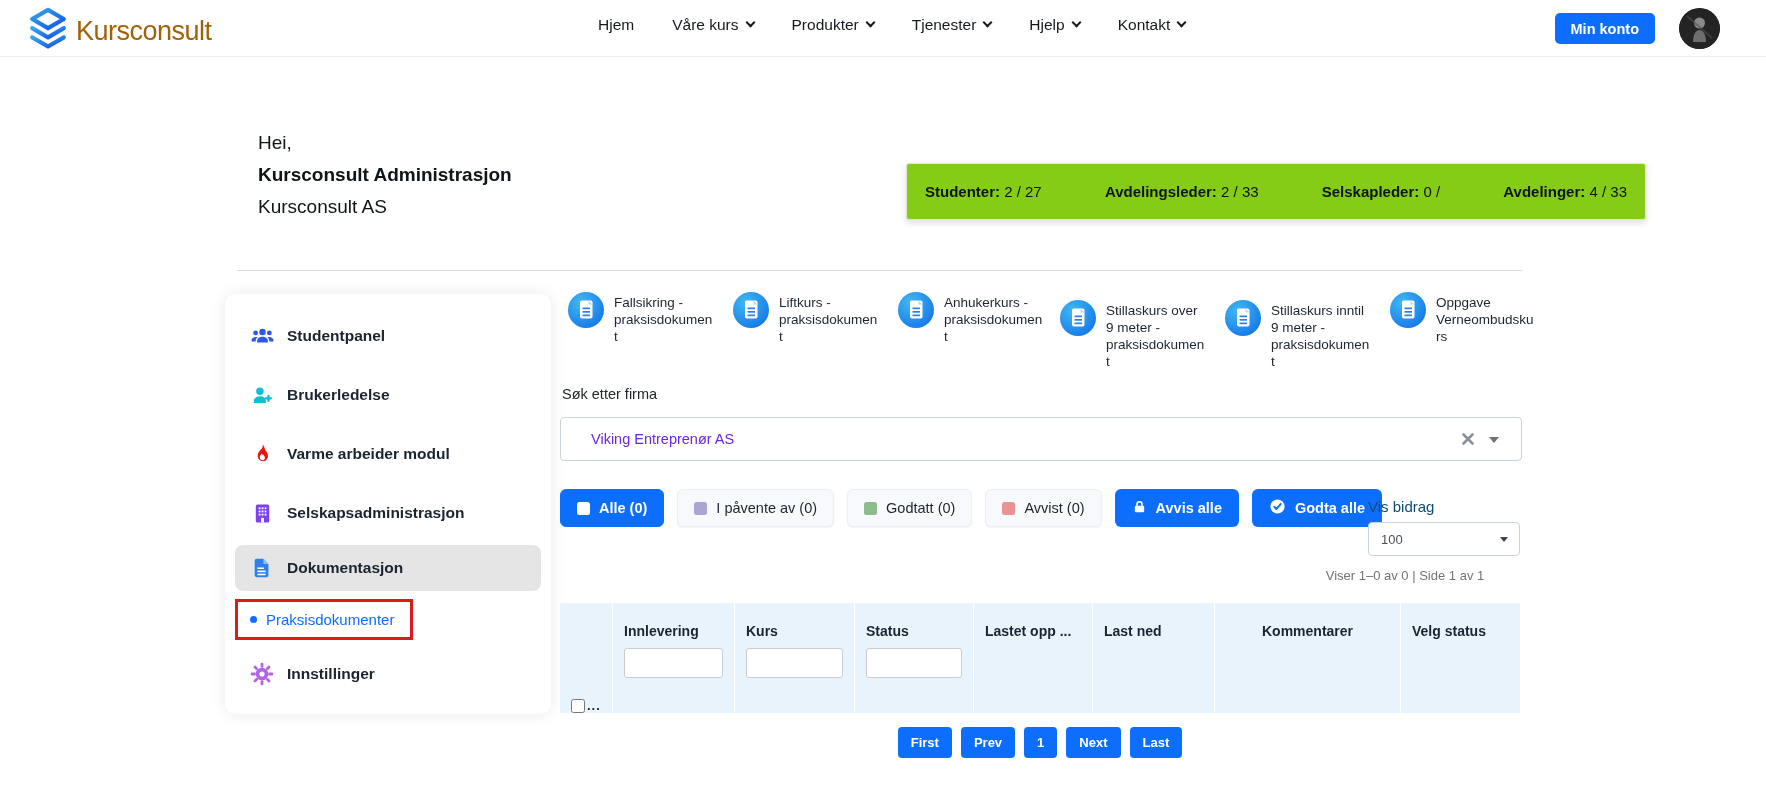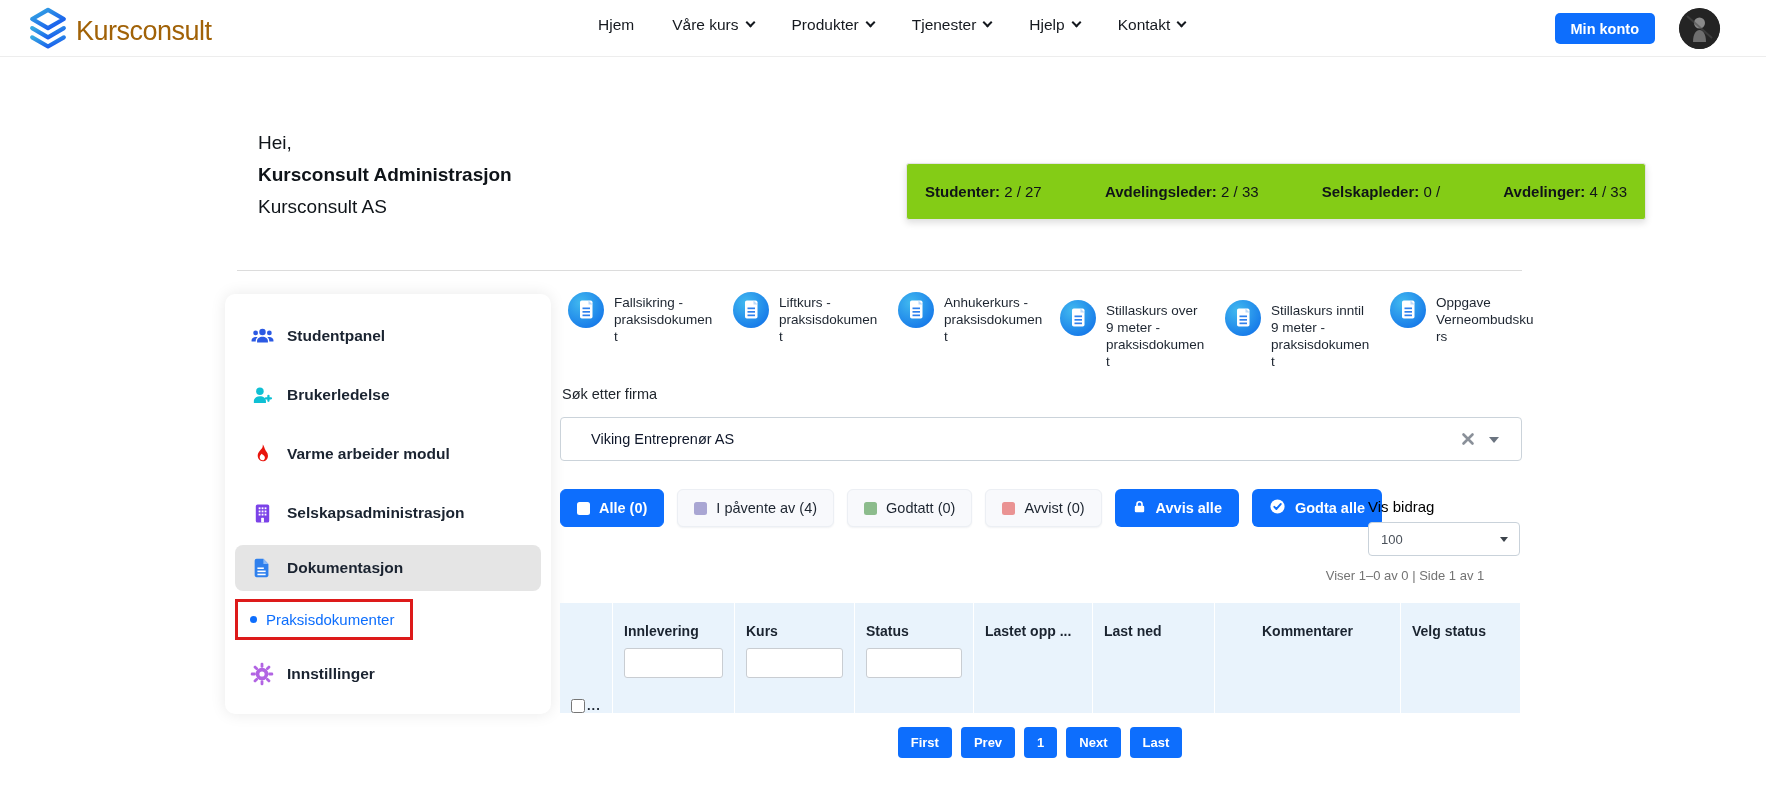--- a/index.html
+++ b/index.html
@@ -46,7 +46,7 @@
   
   .search-label { position:absolute; left:562px; top:386px; font-size:14.5px; color:#20262d; }
   .company-select { position:absolute; left:560px; top:417px; width:962px; height:44px; background:#fff; border:1px solid #cbd3da; border-radius:4px; display:flex; align-items:center; cursor:pointer; }
-  .company-value { margin-left:30px; font-size:14.5px; color:#0f172a; }
+  .company-value { margin-left:30px; font-size:14.5px; color:#6d28d9; }
   .clear-x { position:absolute; right:46px; top:14px; width:14px; height:14px; cursor:pointer; }
   .sel-caret { position:absolute; right:22px; top:19px; width:0; height:0; border-left:5px solid transparent; border-right:5px solid transparent; border-top:6px solid #6b7480; }
 

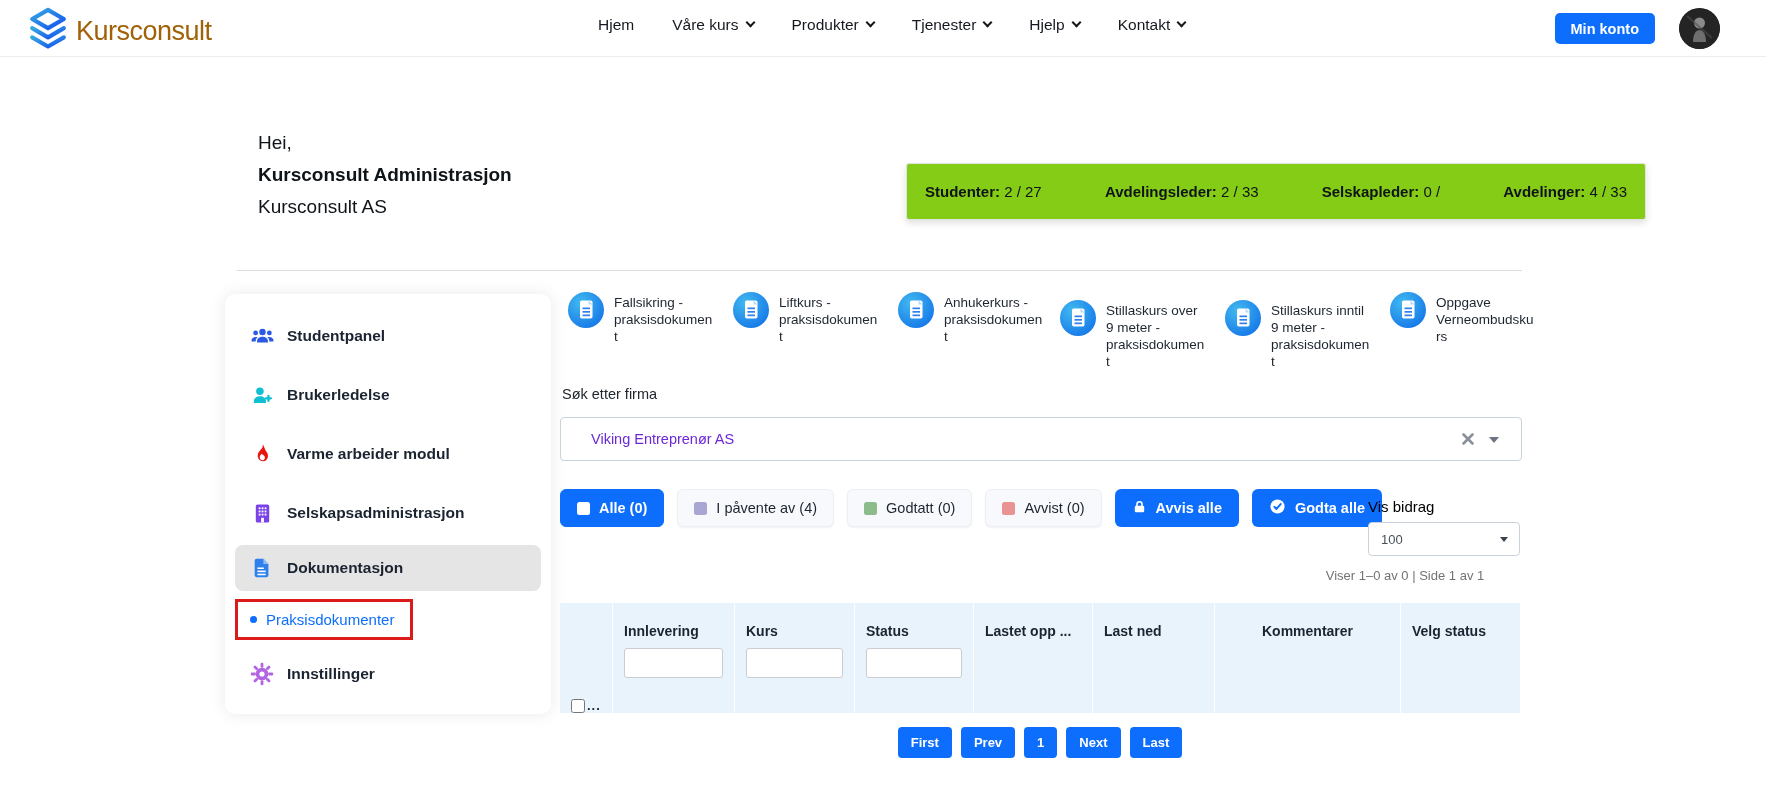--- a/index.html
+++ b/index.html
@@ -349,7 +349,7 @@
     </div>
     <div class="fbtn fbtn-light">
       <span class="swatch" style="background: rgb(169, 166, 211);"></span>
-      <span>I påvente av (4)</span>
+      <span>I påvente av (0)</span>
     </div>
     <div class="fbtn fbtn-light">
       <span class="swatch" style="background: rgb(140, 188, 140);"></span>

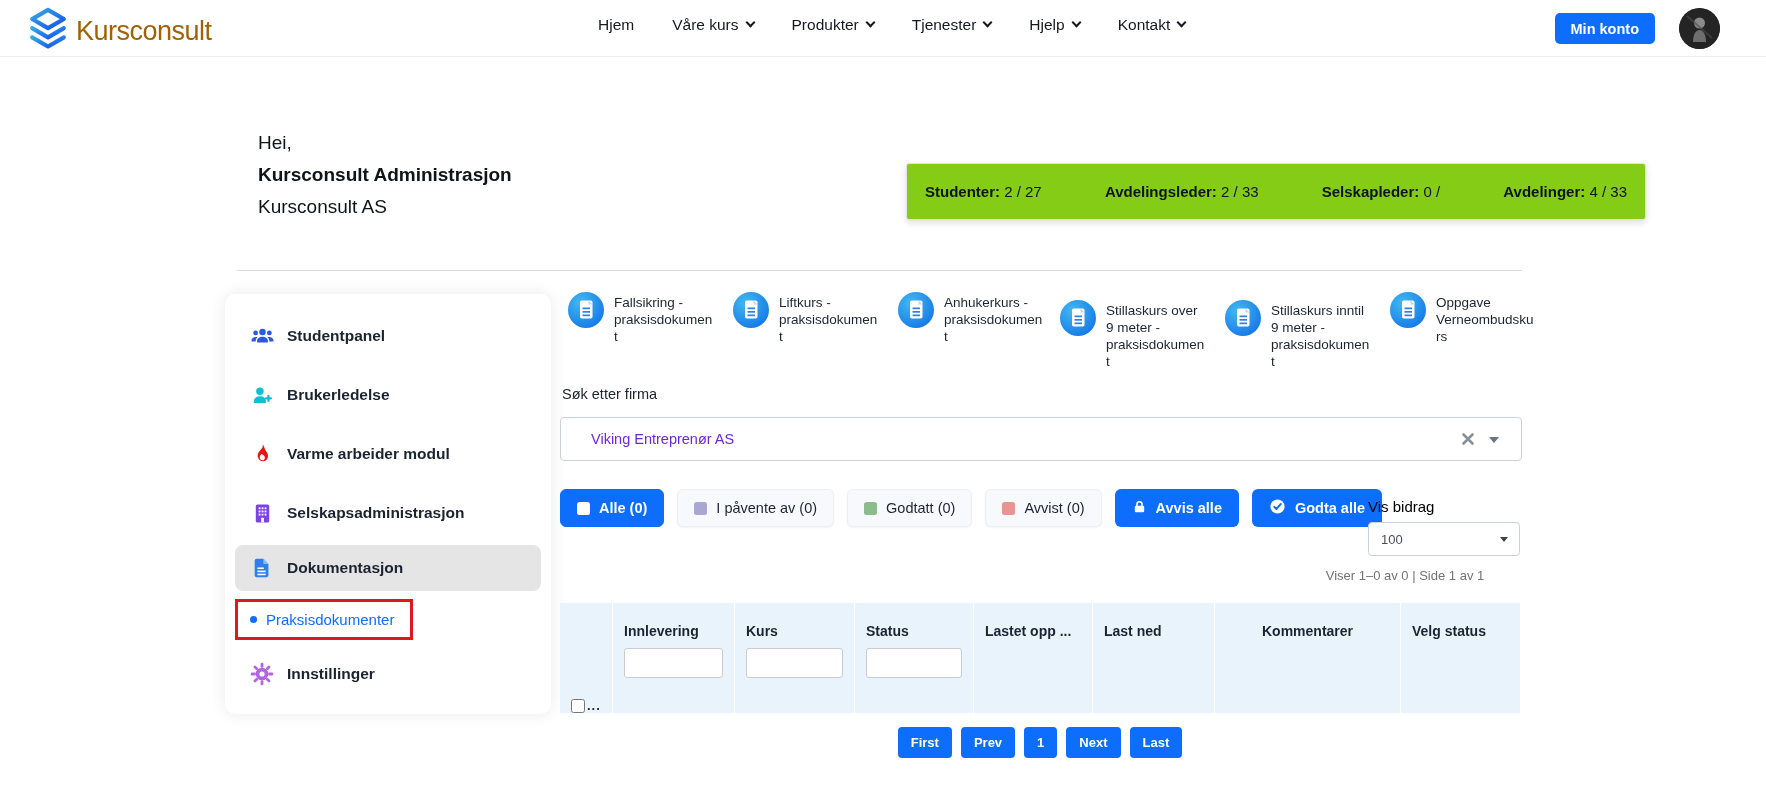--- a/index.html
+++ b/index.html
@@ -59,7 +59,7 @@
   .action-btn { height:38px; display:flex; align-items:center; gap:9px; border-radius:6px; font-size:14.5px; font-weight:700; padding:0 17px; }
 
   
-  .visbidrag-label { position:absolute; left:1368px; top:498px; font-size:15px; color:#000000; }
+  .visbidrag-label { position:absolute; left:1368px; top:498px; font-size:15px; color:#0c4a6e; }
   .pagesize { position:absolute; left:1368px; top:522px; width:152px; height:34px; border:1px solid #c9d2da; border-radius:4px; background:#fff; display:flex; align-items:center; cursor:pointer; }
   .pagesize-value { margin-left:12px; font-size:13px; color:#4a5священ: }
   .pagesize-value { margin-left:12px; font-size:13px; color:#4a515a; }

